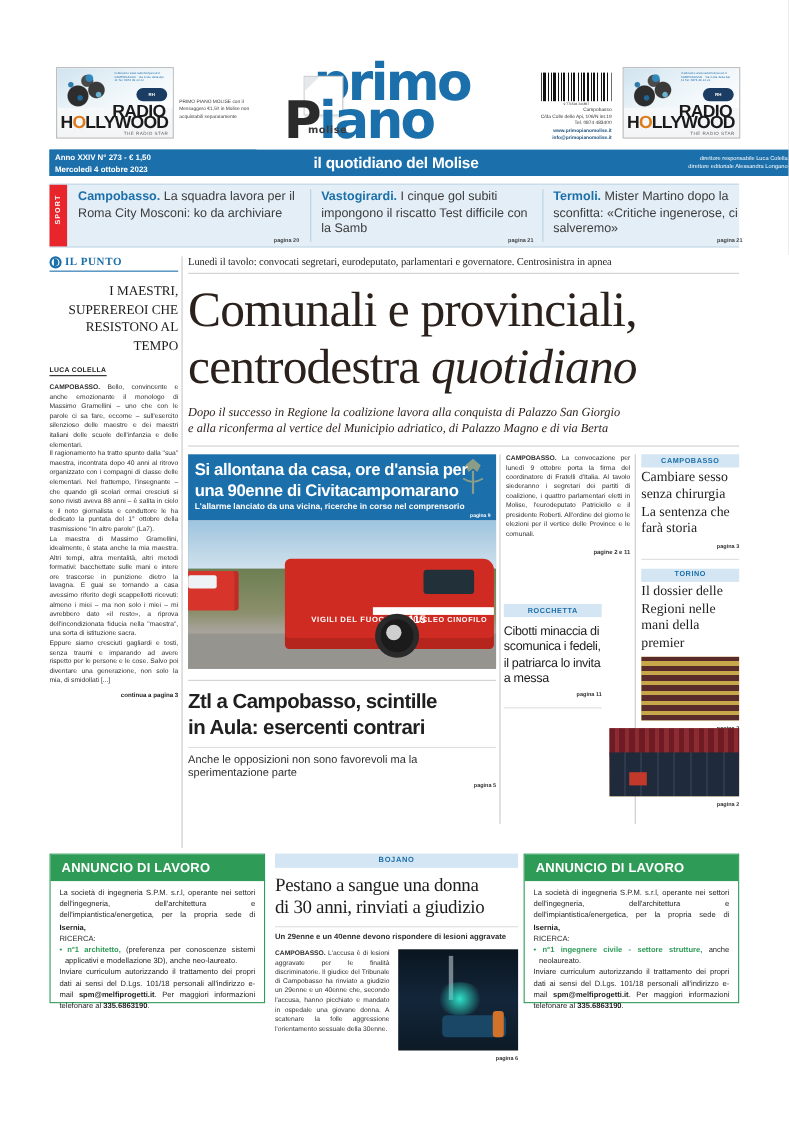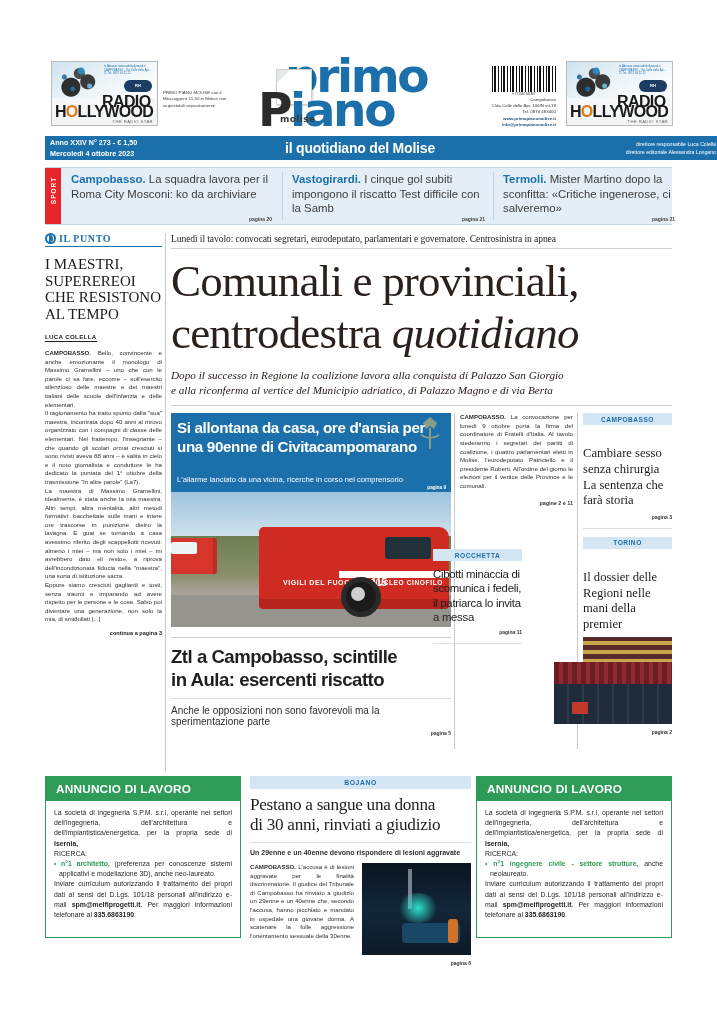--- a/index.html
+++ b/index.html
@@ -107,7 +107,7 @@
     border-radius:0 4px 4px 0;z-index:2;}
   .punto-tx{font-family:"Liberation Serif",serif;font-weight:bold;font-size:10px;color:#1b6faa;
     letter-spacing:.6px;}
-  .op-title{font-family:"Liberation Serif",serif;font-size:15px;line-height:16.5px;text-align:left;
+  .op-title{font-family:"Liberation Serif",serif;font-size:12px;line-height:16.5px;text-align:right;
     color:#1a1a1a;margin-top:9px;}
   .op-author{font-size:6.2px;font-weight:bold;color:#222;letter-spacing:.3px;margin-top:11px;
     border-bottom:1px solid #222;display:inline-block;padding-bottom:.5px;}

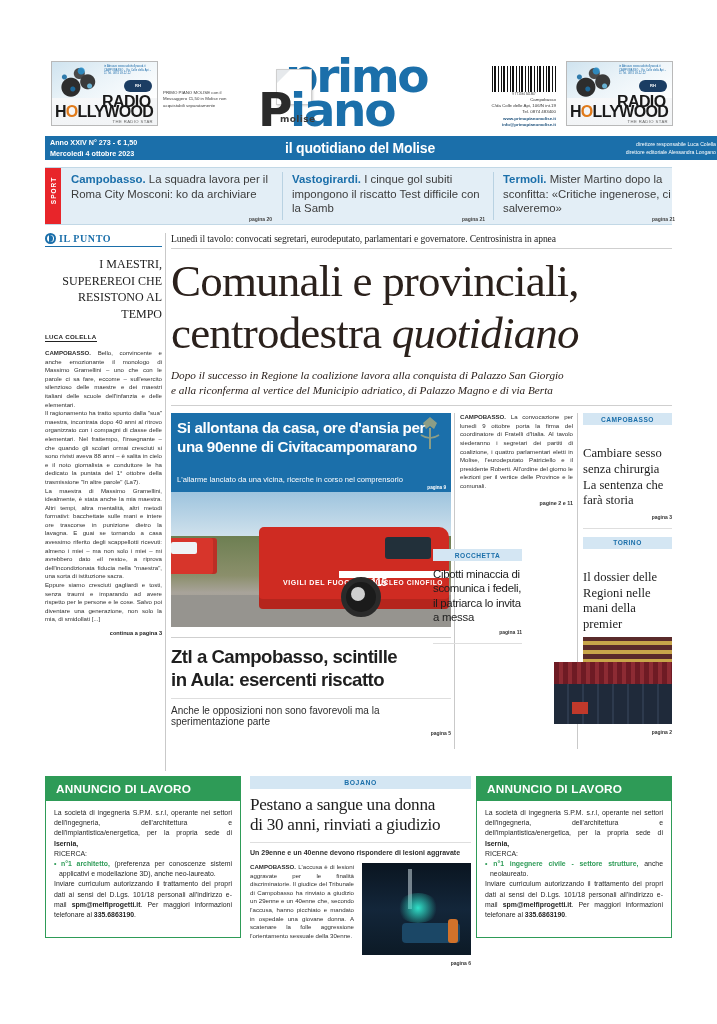--- a/index.html
+++ b/index.html
@@ -176,7 +176,7 @@
   .mb-label{background:#d4e6f3;color:#1b6faa;font-size:6.6px;font-weight:bold;text-align:center;
     letter-spacing:.5px;padding:2.6px 0;}
   .mb-serif{font-family:"Liberation Serif",serif;font-size:12.6px;line-height:15.6px;color:#1d1d1d;
-    margin-top:21px;}
+    margin-top:1px;}
   .mb-sans{font-family:"Liberation Sans",sans-serif;font-size:11.4px;line-height:14.2px;color:#1d1d1d;
     margin-top:6px;letter-spacing:-.3px;}
   .mb-pg{font-size:5px;font-weight:bold;color:#333;text-align:right;margin-top:5px;}

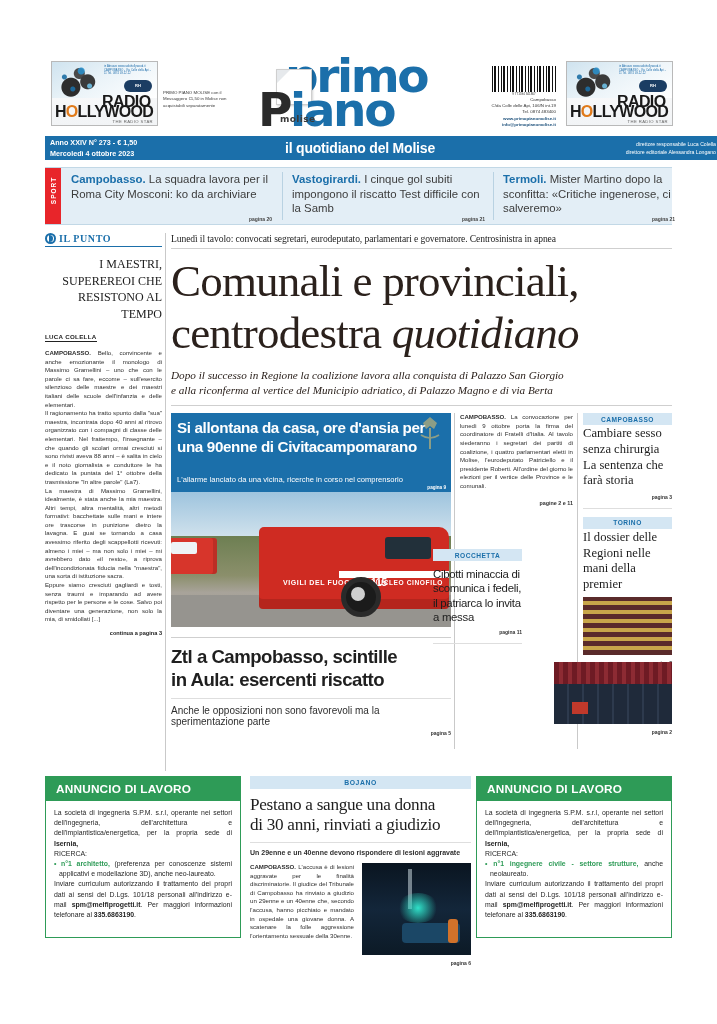--- a/index.html
+++ b/index.html
@@ -133,7 +133,7 @@
   .photostory{position:absolute;left:0;top:0;width:280px;}
   .ps-head{background:#1b6faa;color:#fff;padding:6px 6px 7px 6px;position:relative;overflow:hidden;}
   .ps-head .t{font-size:15.2px;line-height:18.4px;font-weight:bold;letter-spacing:-.35px;}
-  .ps-head .s{font-size:7.6px;line-height:10px;margin-top:19px;font-weight:normal;}
+  .ps-head .s{font-size:7.6px;line-height:10px;margin-top:0;font-weight:bold;}
   .ps-head .pg{position:absolute;right:5px;bottom:2px;font-size:4.6px;font-weight:bold;}
   .ps-crest{position:absolute;right:4px;top:2px;width:34px;height:42px;opacity:.55;}
   .ps-photo{position:relative;width:280px;height:135px;overflow:hidden;background:#8aa9bd;}

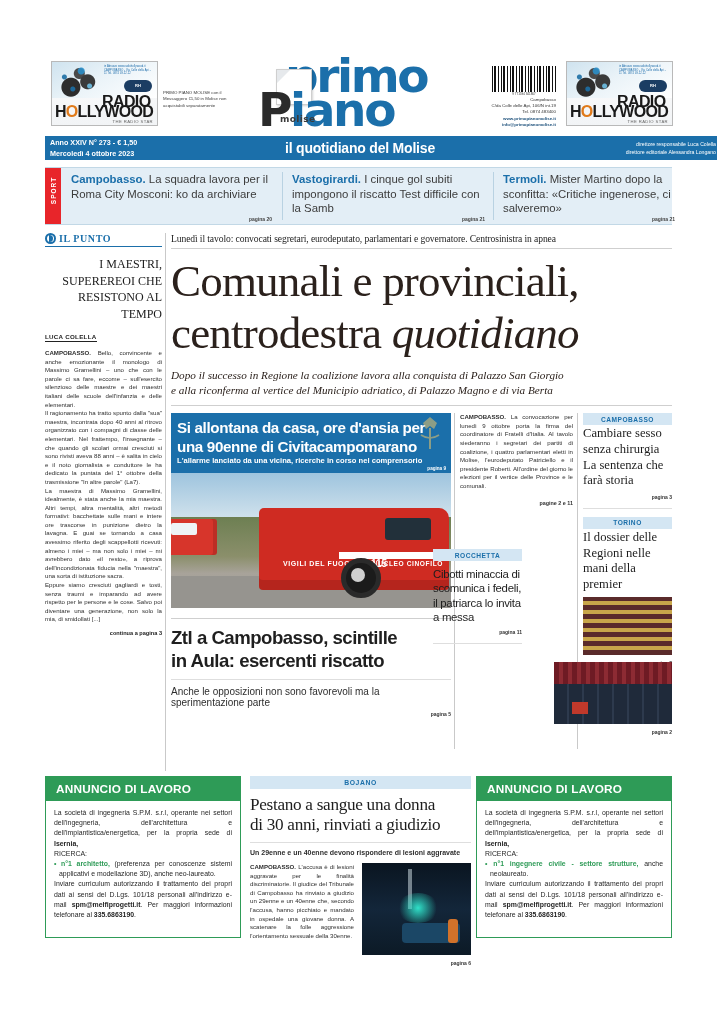--- a/index.html
+++ b/index.html
@@ -413,7 +413,7 @@
       </div>
     </div>
 
-    <div style="position:absolute;left:388px;top:316px;width:89px;">
+    <div style="position:absolute;left:413px;top:316px;width:89px;">
       <div class="minibox">
         <div class="mb-label">ROCCHETTA</div>
         <div class="mb-sans">Cibotti minaccia di scomunica i fedeli, il patriarca lo invita a messa</div>

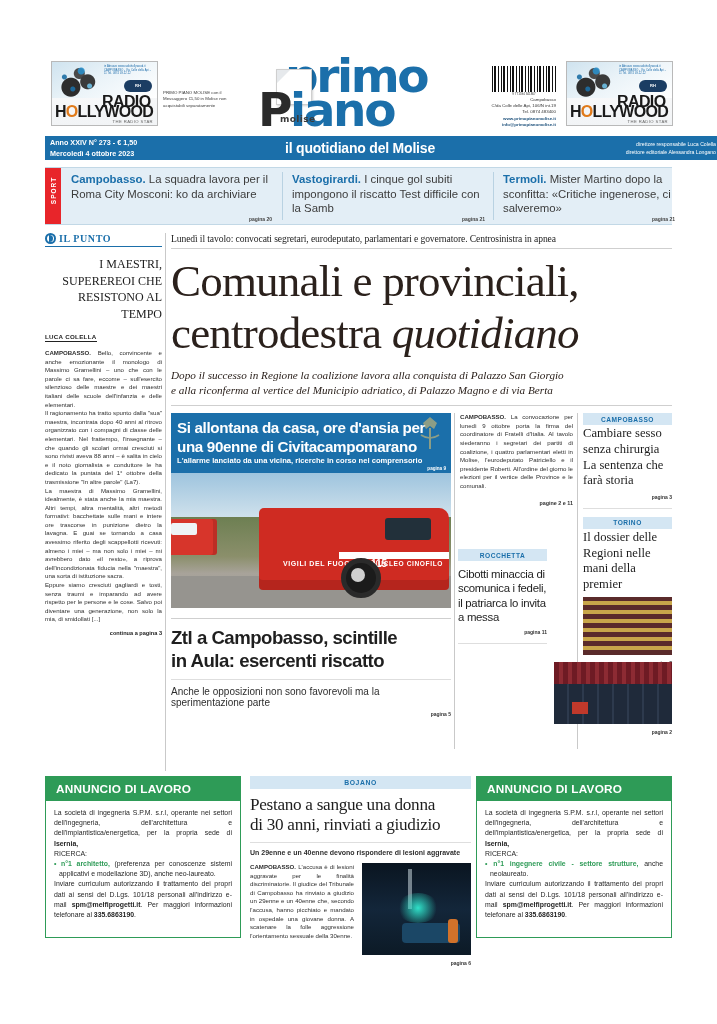--- a/index.html
+++ b/index.html
@@ -382,7 +382,7 @@
           <div class="ps-head2">
             <div class="t">
               <div>Ztl a Campobasso, scintille</div>
-              <div>in Aula: esercenti riscatto</div>
+              <div>in Aula: esercenti contrari</div>
             </div>
             <div class="s">Anche le opposizioni non sono favorevoli ma la sperimentazione parte</div>
             <div class="pg">pagina 5</div>

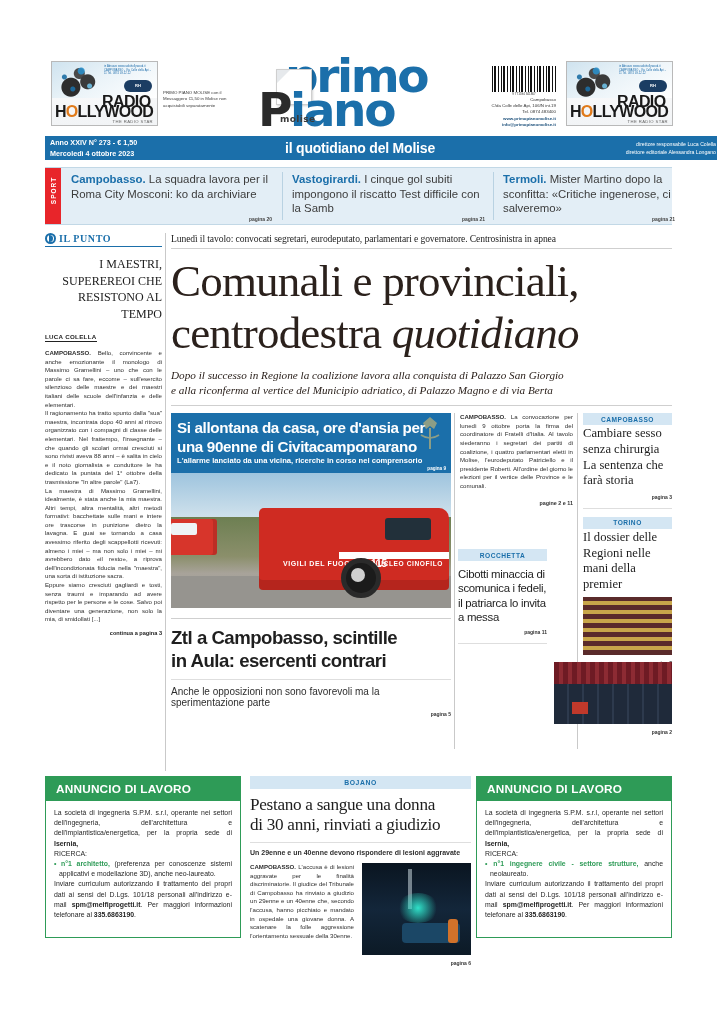--- a/index.html
+++ b/index.html
@@ -194,7 +194,7 @@
 
   
   .bottom{position:absolute;left:0;top:776px;width:627px;height:212px;}
-  .adbox{position:absolute;top:0;width:196px;height:162px;border:1.6px solid #2e9b57;
+  .adbox{position:absolute;top:0;width:196px;height:136px;border:1.6px solid #2e9b57;
     box-sizing:border-box;background:#fff;}
   .adbox.left{left:0;}
   .adbox.right{left:431px;}

